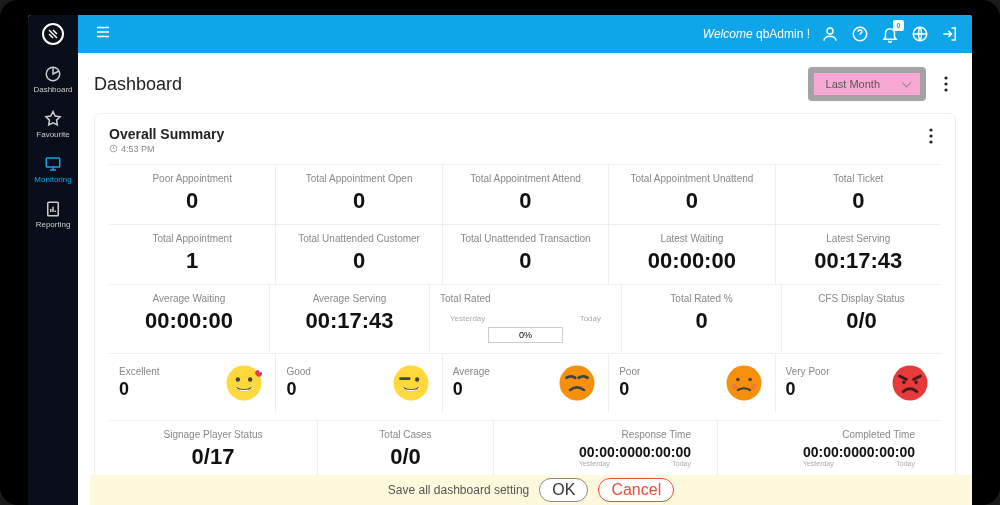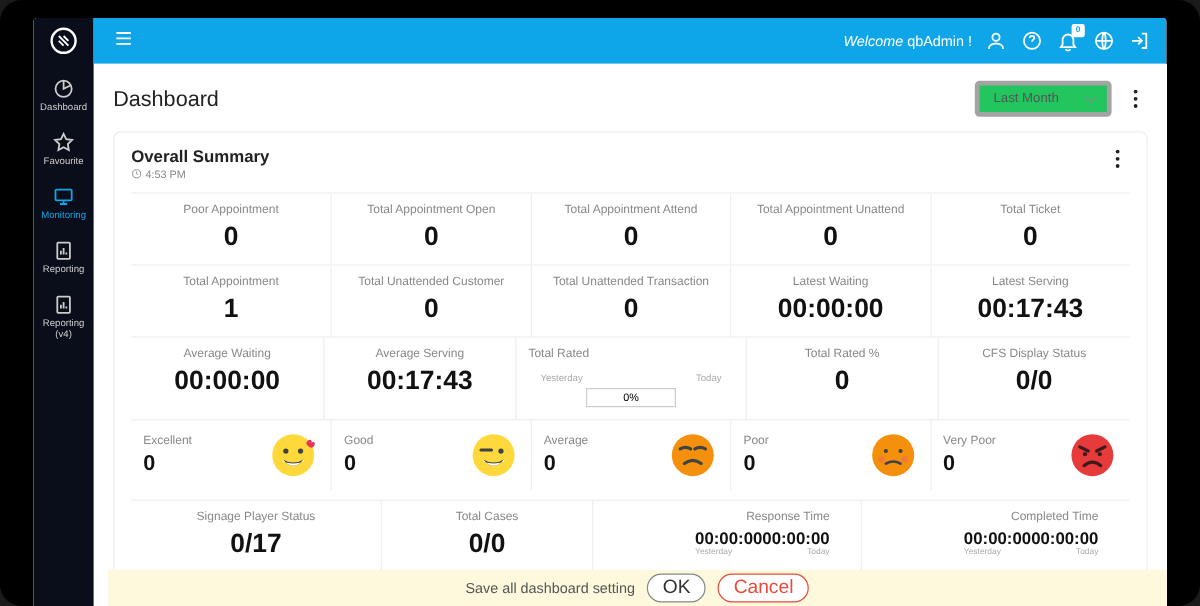--- a/index.html
+++ b/index.html
@@ -28,7 +28,7 @@
 .page-header{display:flex;align-items:center;margin-bottom:12px}
 .page-title{font-size:18px;font-weight:500;color:#222}
 .page-header-right{margin-left:auto;display:flex;align-items:center;gap:10px}
-.select-box{border:4px solid #a3a3a3;border-radius:4px;padding:5px 40px 5px 12px;font-size:11px;color:#555;background:#22c55e;position:relative;cursor:pointer;min-width:110px}
+.select-box{border:6px solid #a3a3a3;border-radius:4px;padding:5px 40px 5px 12px;font-size:11px;color:#555;background:#f9a8d4;position:relative;cursor:pointer;min-width:110px}
 .select-box::after{content:"";position:absolute;right:10px;top:50%;width:6px;height:6px;border-right:1px solid #888;border-bottom:1px solid #888;transform:translateY(-70%) rotate(45deg)}
 .kebab{width:20px;height:20px;cursor:pointer;display:flex;align-items:center;justify-content:center}
 .kebab svg{width:4px;height:16px}

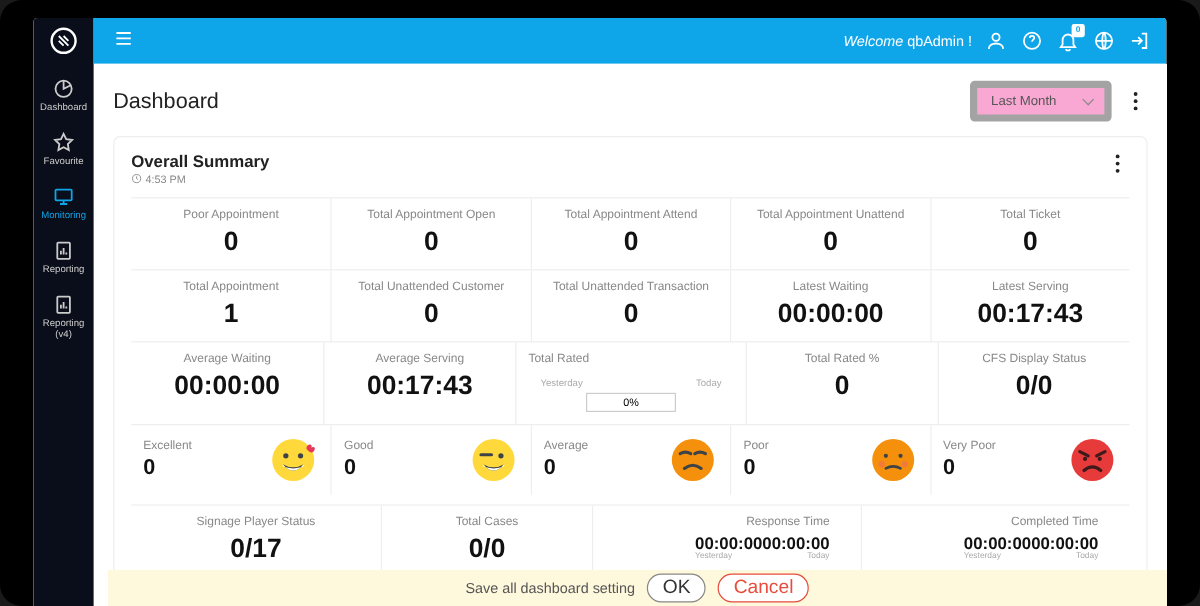--- a/index.html
+++ b/index.html
@@ -115,15 +115,6 @@
           </span>
     <span class="label">Reporting</span>
   </div>
-  <div class="sidebar-item">
-    <span class="icon">
-            <svg viewBox="0 0 24 24" fill="none" stroke="currentColor" stroke-width="2">
-              <rect x="5" y="3" width="14" height="18" rx="1"></rect>
-              <path d="M9 12v4M12 9v7M15 14v2"></path>
-            </svg>
-          </span>
-    <span class="label">Reporting (v4)</span>
-  </div>
 </div>
 
 <div class="main">

